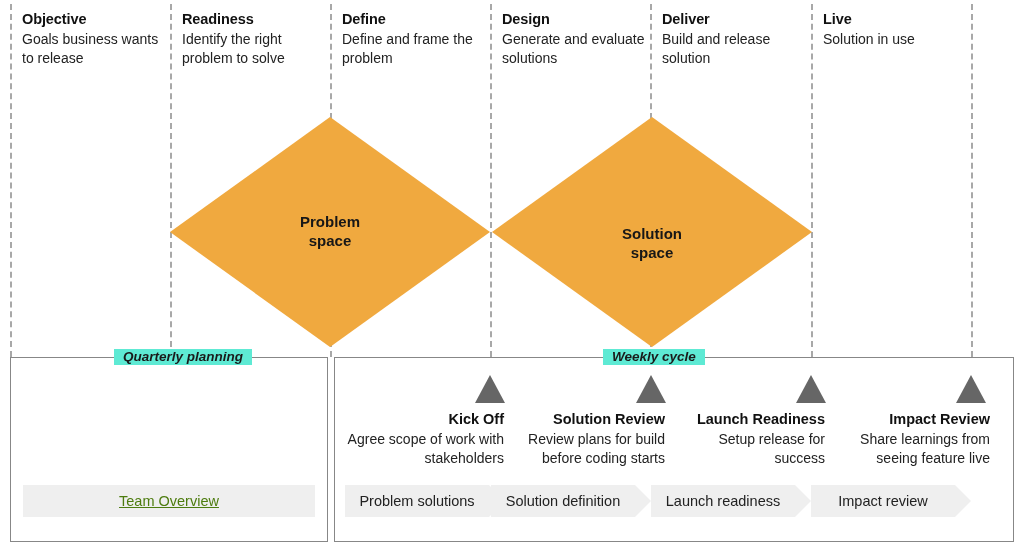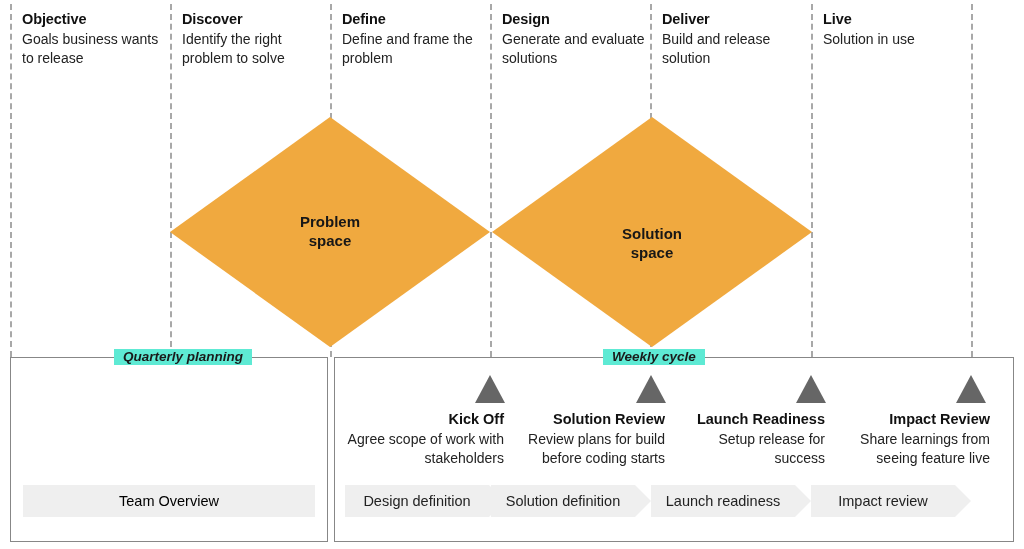--- a/index.html
+++ b/index.html
@@ -172,7 +172,7 @@
   </div>
 
   <div class="stage" style="left:182px;width:146px">
-    <div class="stage-title">Discover</div>
+    <div class="stage-title">Readiness</div>
     <div class="stage-desc">Identify the right problem to solve</div>
   </div>
 

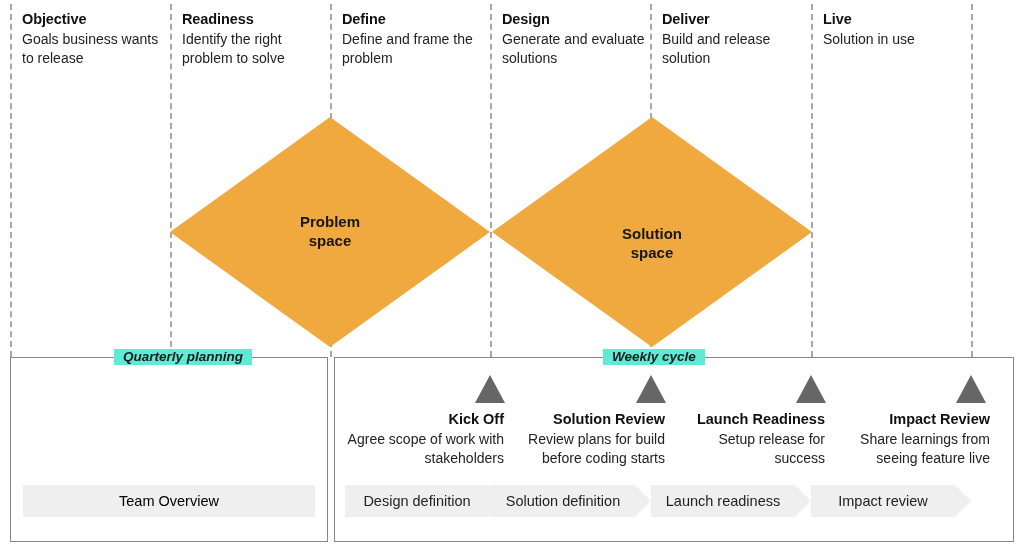--- a/index.html
+++ b/index.html
@@ -128,8 +128,9 @@
     line-height: 32px;
     text-align: center;
     font-size: 14.5px;
-    color: #000000;
-    box-sizing: border-box;
+    color: #4d7c0f;
+    box-sizing: border-box;
+    text-decoration: underline;
   }
   .chev {
     position: absolute;

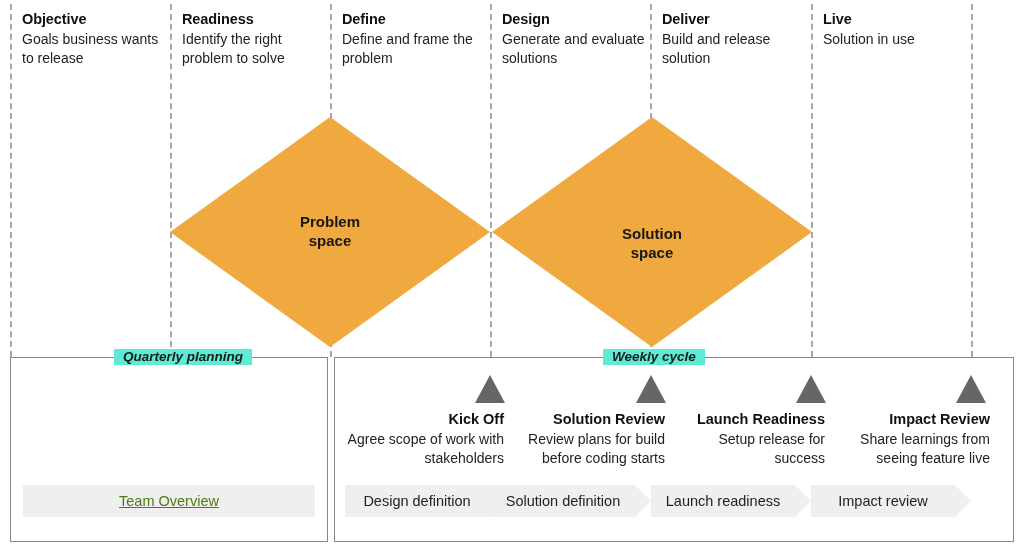--- a/index.html
+++ b/index.html
@@ -252,7 +252,7 @@
 <div class="flat-bar" style="left:23px;top:485px;width:292px">Team Overview</div>
 
 <div class="chev" style="left:345px;top:485px;width:160px">
-  <span class="chev-text">Design definition</span>
+  <span class="chev-text">Problem solutions</span>
 </div>
 
 <div class="chev" style="left:491px;top:485px;width:160px">

